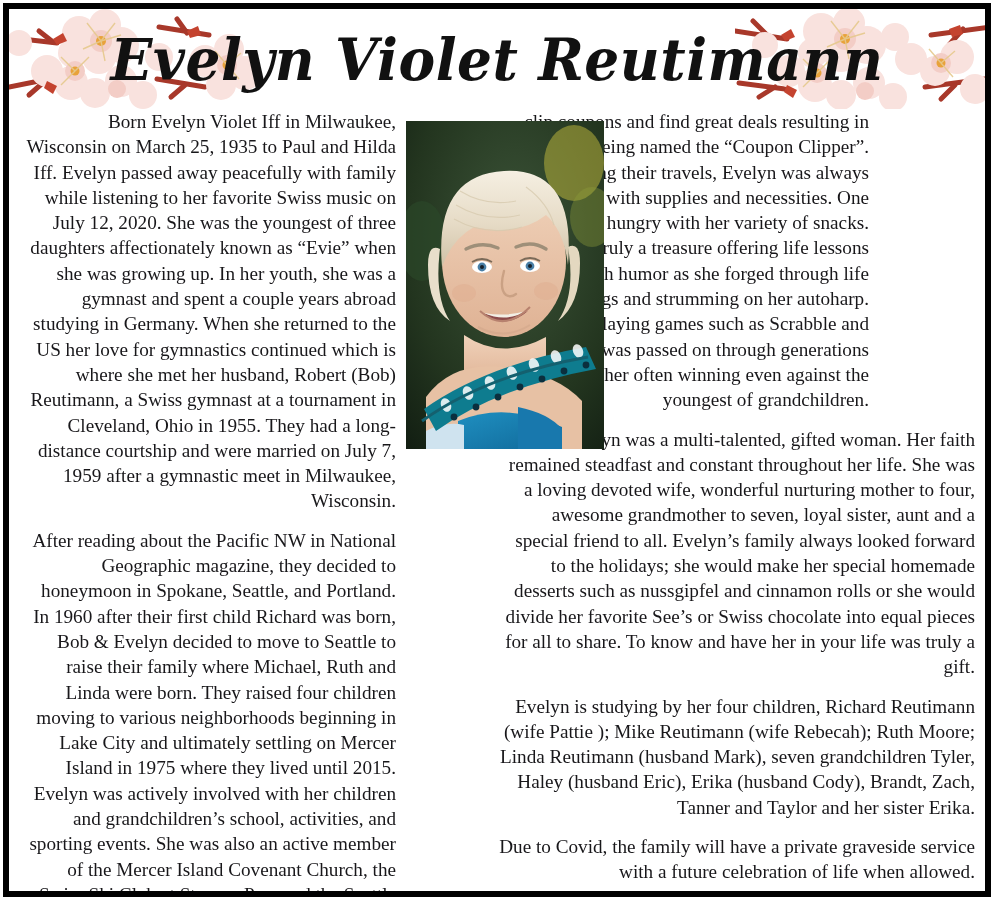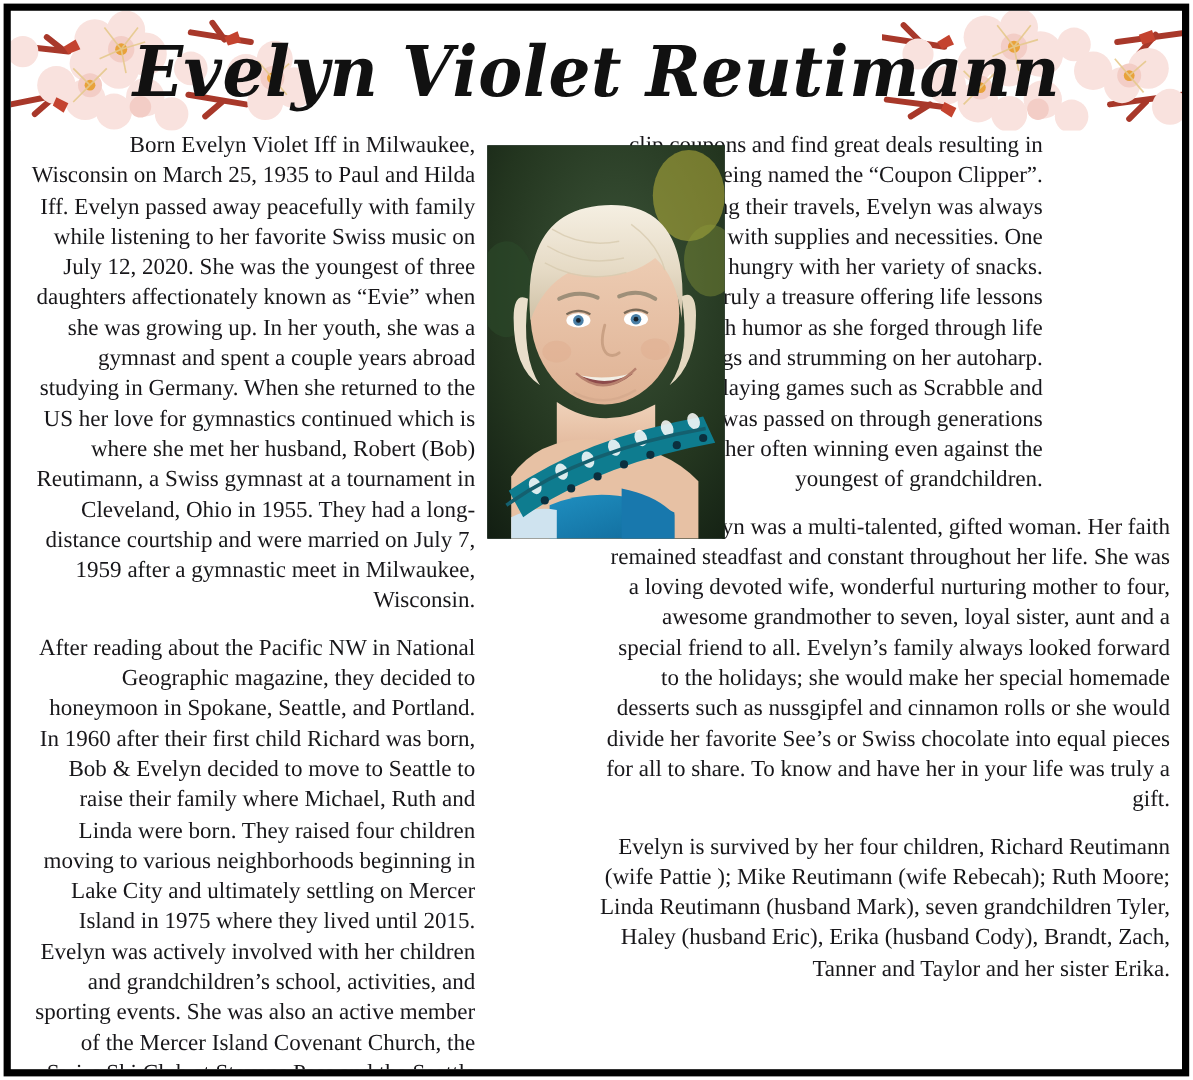--- a/index.html
+++ b/index.html
@@ -369,7 +369,7 @@
         <div class="col col-right">
           <p class="rc-narrow">clip coupons and find great deals resulting in their boat being named the “Coupon Clipper”. During their travels, Evelyn was always prepared with supplies and necessities. One never went hungry with her variety of snacks. She was truly a treasure offering life lessons through humor as she forged through life singing songs and strumming on her autoharp. Her love of playing games such as Scrabble and Qwirkle was passed on through generations with her often winning even against the youngest of grandchildren.</p>
           <p>Evelyn was a multi-talented, gifted woman. Her faith remained steadfast and constant throughout her life. She was a loving devoted wife, wonderful nurturing mother to four, awesome grandmother to seven, loyal sister, aunt and a special friend to all. Evelyn’s family always looked forward to the holidays; she would make her special homemade desserts such as nussgipfel and cinnamon rolls or she would divide her favorite See’s or Swiss chocolate into equal pieces for all to share. To know and have her in your life was truly a gift.</p>
-          <p>Evelyn is survived by her four children, Richard Reutimann (wife Pattie ); Mike Reutimann (wife Rebecah); Ruth Moore; Linda Reutimann (husband Mark), seven grandchildren Tyler, Haley (husband Eric), Erika (husband Cody), Brandt, Zach, Tanner and Taylor and her sister Erika.</p>
+          <p>Evelyn is studying by her four children, Richard Reutimann (wife Pattie ); Mike Reutimann (wife Rebecah); Ruth Moore; Linda Reutimann (husband Mark), seven grandchildren Tyler, Haley (husband Eric), Erika (husband Cody), Brandt, Zach, Tanner and Taylor and her sister Erika.</p>
 
         </div>
 

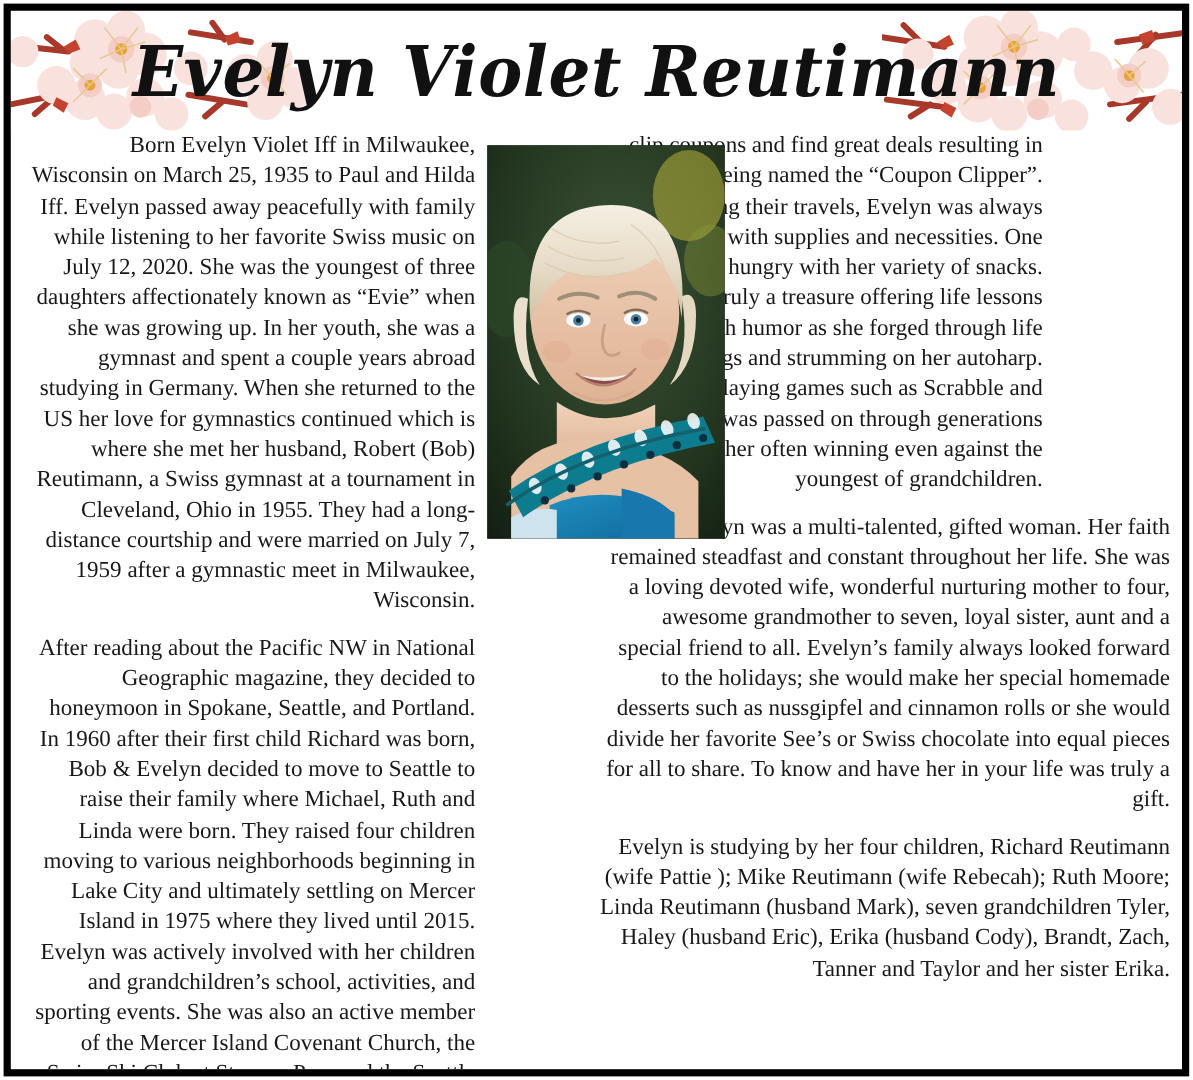--- a/index.html
+++ b/index.html
@@ -370,6 +370,7 @@
           <p class="rc-narrow">clip coupons and find great deals resulting in their boat being named the “Coupon Clipper”. During their travels, Evelyn was always prepared with supplies and necessities. One never went hungry with her variety of snacks. She was truly a treasure offering life lessons through humor as she forged through life singing songs and strumming on her autoharp. Her love of playing games such as Scrabble and Qwirkle was passed on through generations with her often winning even against the youngest of grandchildren.</p>
           <p>Evelyn was a multi-talented, gifted woman. Her faith remained steadfast and constant throughout her life. She was a loving devoted wife, wonderful nurturing mother to four, awesome grandmother to seven, loyal sister, aunt and a special friend to all. Evelyn’s family always looked forward to the holidays; she would make her special homemade desserts such as nussgipfel and cinnamon rolls or she would divide her favorite See’s or Swiss chocolate into equal pieces for all to share. To know and have her in your life was truly a gift.</p>
           <p>Evelyn is studying by her four children, Richard Reutimann (wife Pattie ); Mike Reutimann (wife Rebecah); Ruth Moore; Linda Reutimann (husband Mark), seven grandchildren Tyler, Haley (husband Eric), Erika (husband Cody), Brandt, Zach, Tanner and Taylor and her sister Erika.</p>
+          <p>Due to Covid, the family will have a private graveside service with a future celebration of life when allowed.</p>
 
         </div>
 

